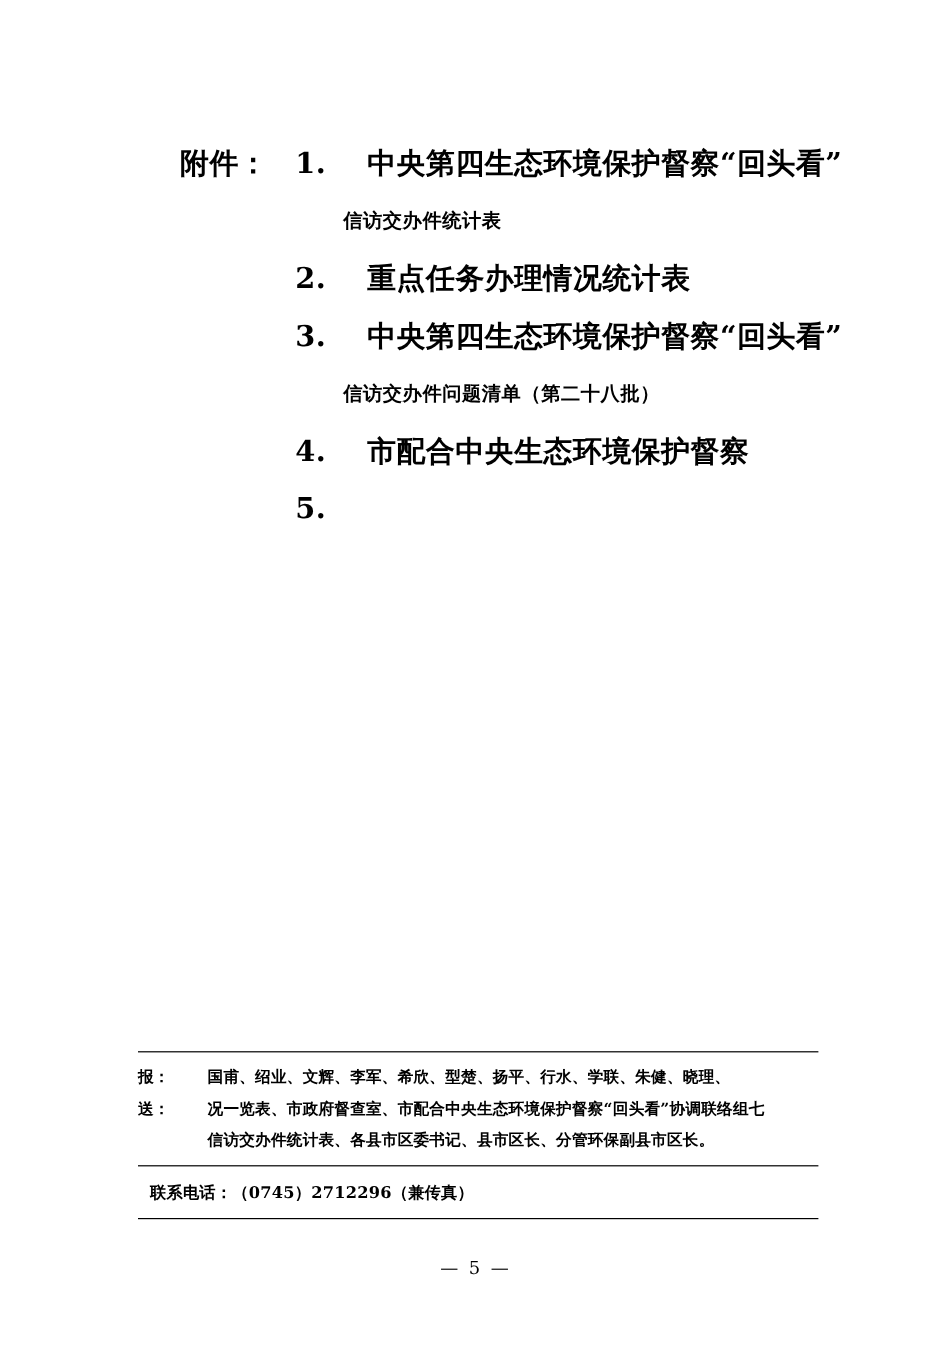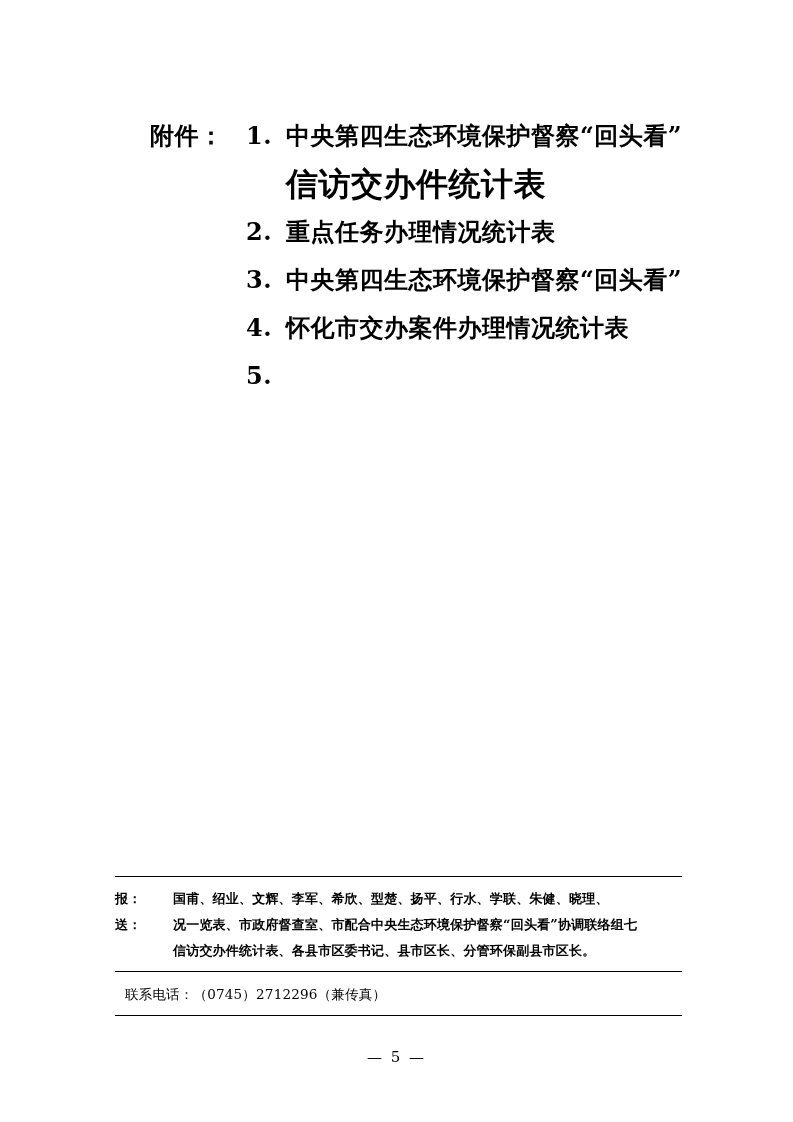--- a/index.html
+++ b/index.html
@@ -55,6 +55,7 @@
   .attach-text {
     flex: 1 1 auto;
     white-space: nowrap;
+    margin-left: 20px;
   }
   .attach-cont {
     margin-left: 136px;

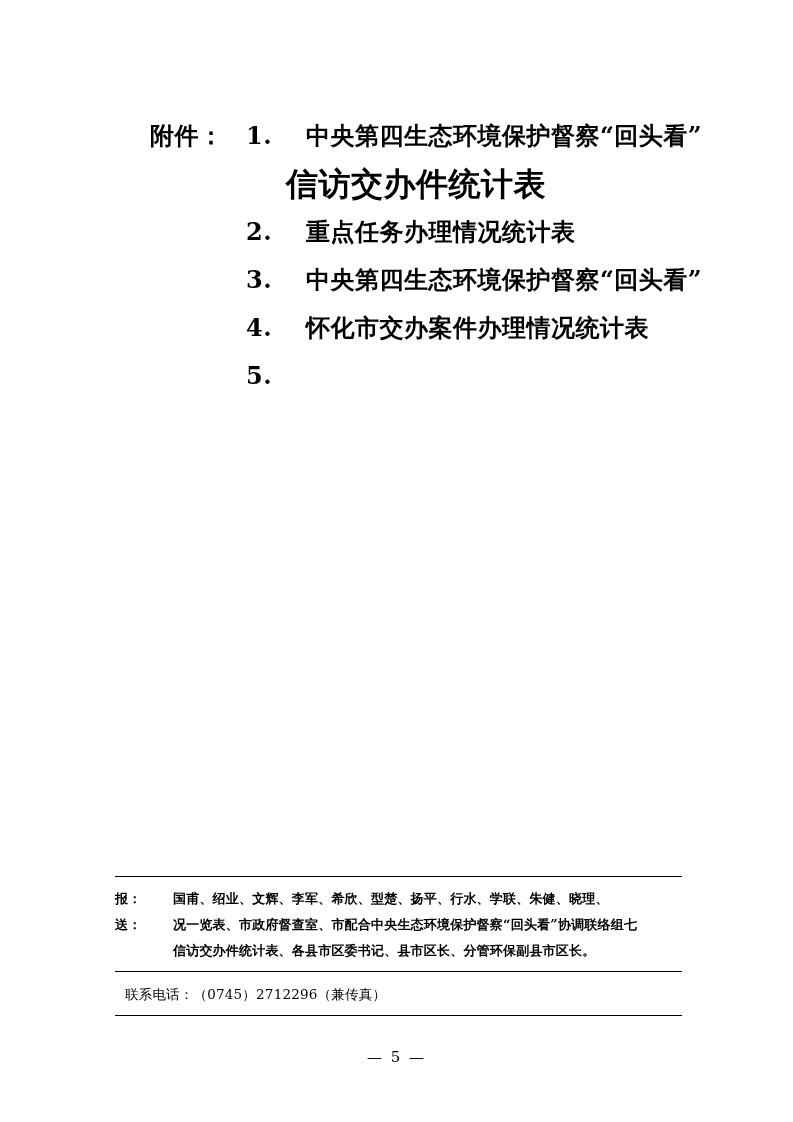--- a/index.html
+++ b/index.html
@@ -60,7 +60,7 @@
   .attach-cont {
     margin-left: 136px;
     white-space: nowrap;
-    font-size: 32px;
+    font-size: 16px;
     line-height: 48px;
     font-weight: 600;
     letter-spacing: 0.5px;

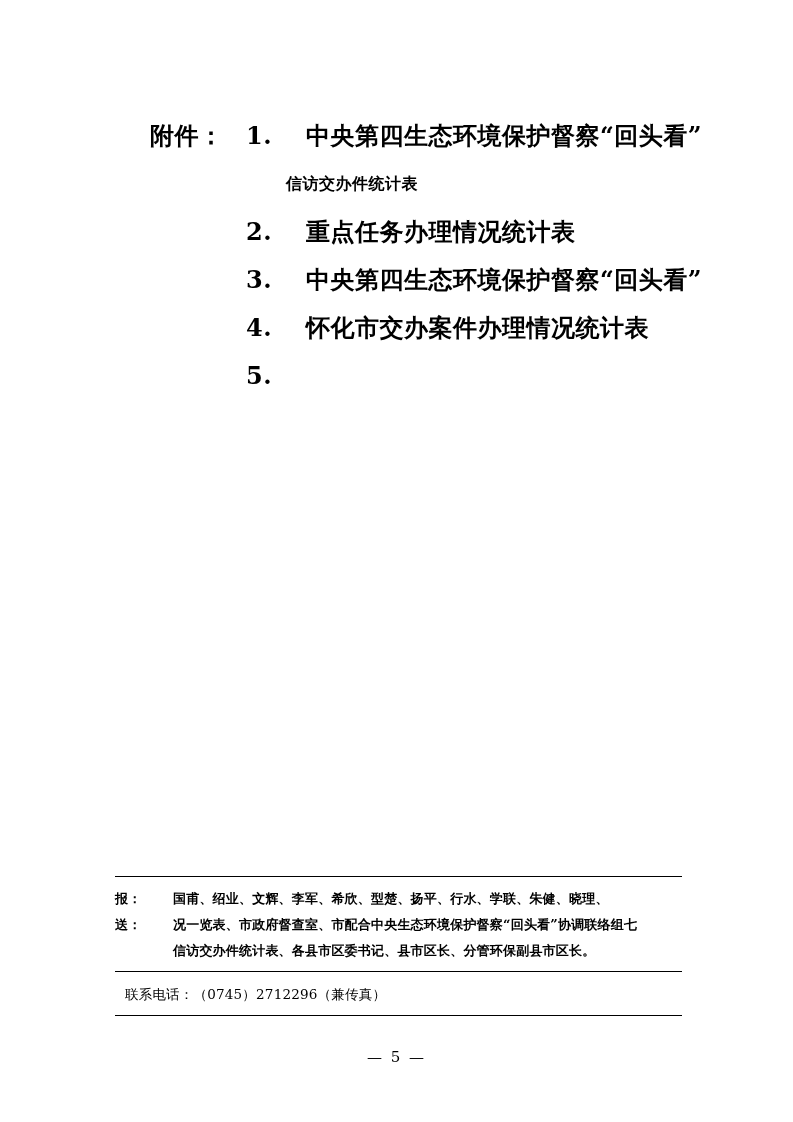--- a/index.html
+++ b/index.html
@@ -148,6 +148,7 @@
       <span class="attach-num indent">3.</span>
       <span class="attach-text">中央第四生态环境保护督察“回头看”</span>
     </div>
+    <div class="attach-cont">信访交办件问题清单（第二十八批）</div>
 
     <div class="attach-row">
       <span class="attach-num indent">4.</span>

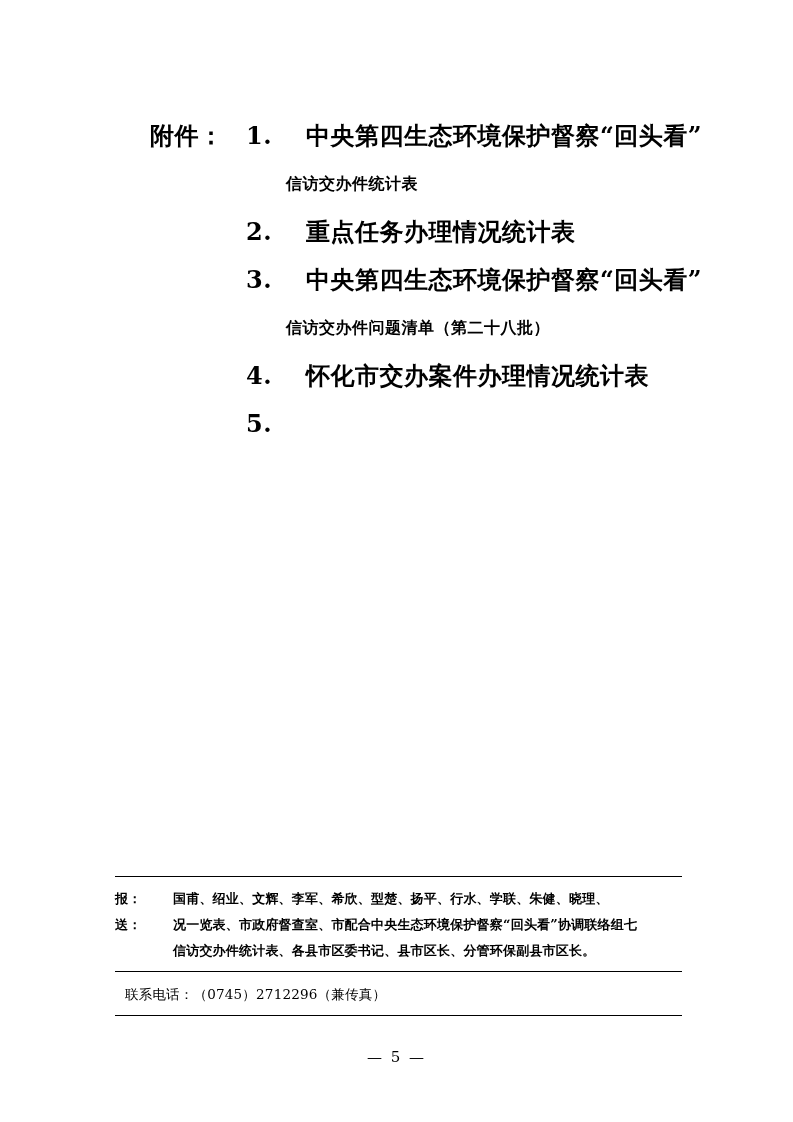--- a/index.html
+++ b/index.html
@@ -152,7 +152,7 @@
 
     <div class="attach-row">
       <span class="attach-num indent">4.</span>
-      <span class="attach-text">怀化市交办案件办理情况统计表</span>
+      <span class="attach-text">市配合中央生态环境保护督察</span>
     </div>
 
     <div class="attach-row">

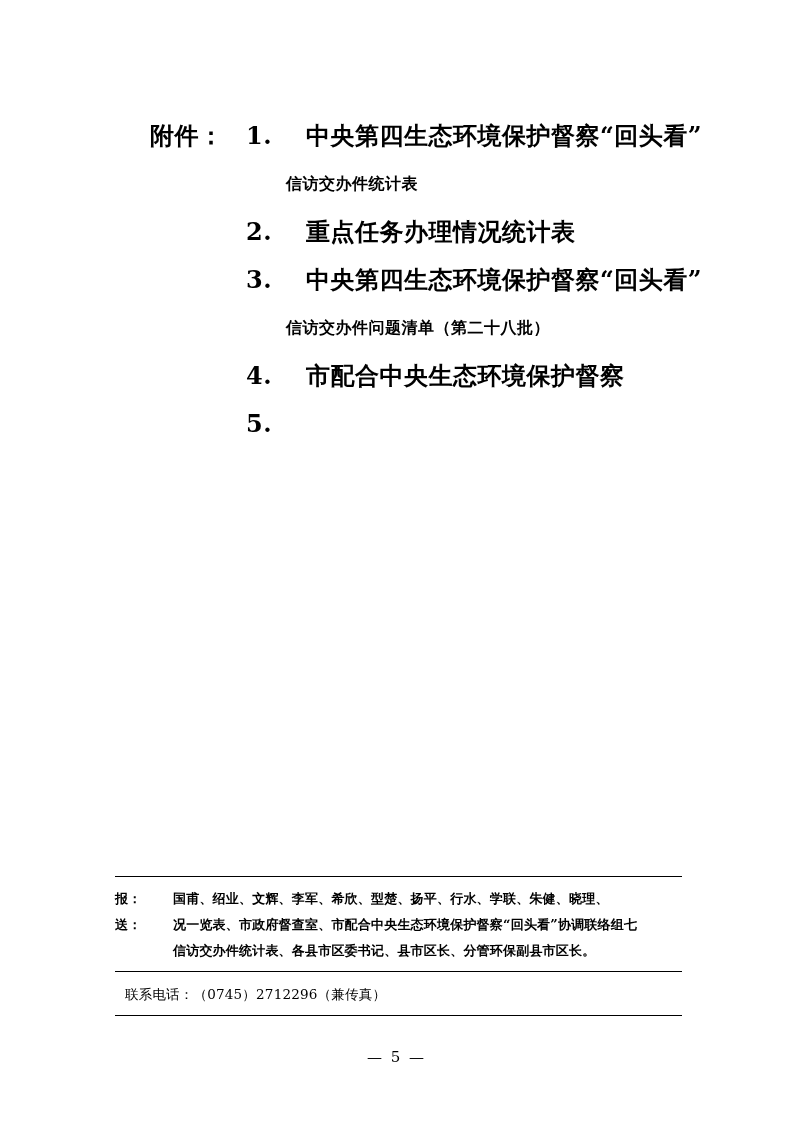--- a/index.html
+++ b/index.html
@@ -106,7 +106,7 @@
     display: flex;
     align-items: flex-start;
     font-size: 13.5px;
-    font-weight: 400;
+    font-weight: 700;
     line-height: 30px;
     padding: 7px 0 6px 10px;
     letter-spacing: 0.2px;

